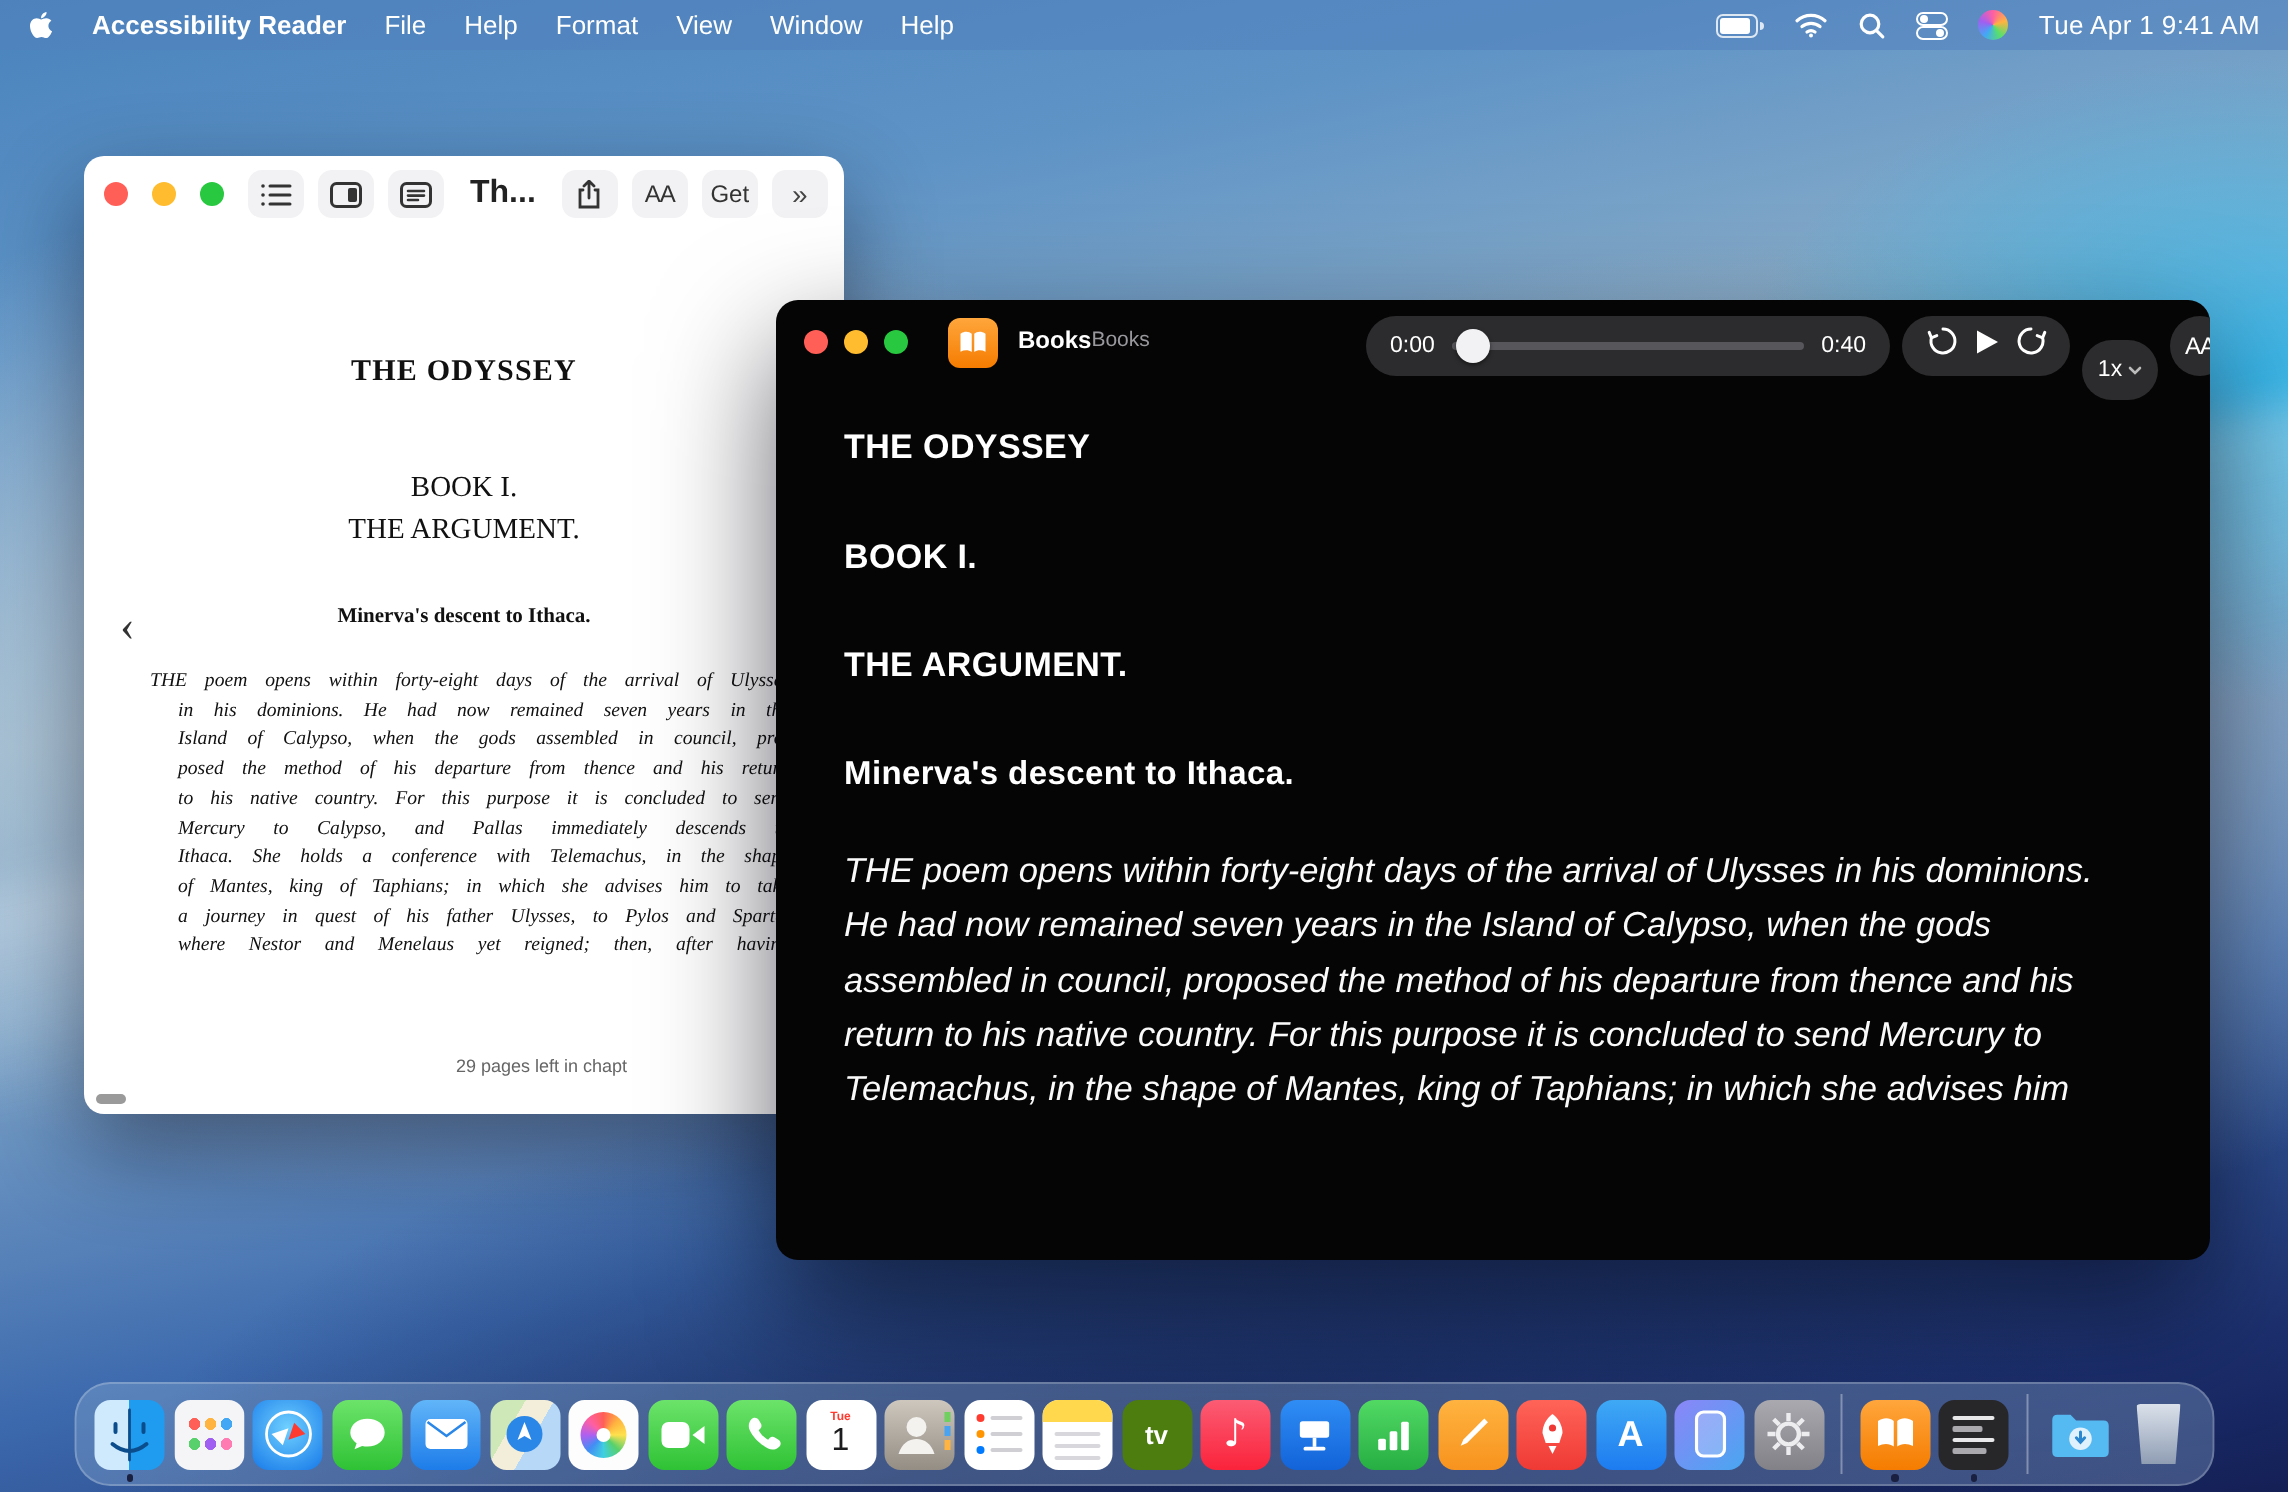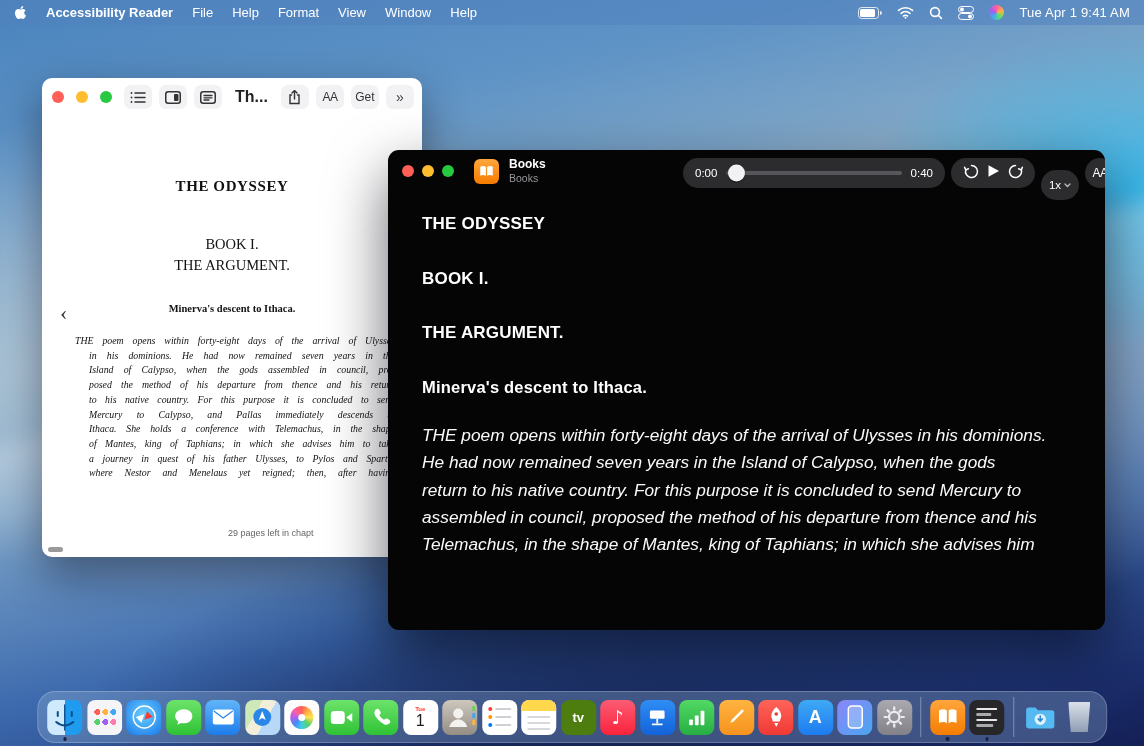--- a/index.html
+++ b/index.html
@@ -78,7 +78,7 @@
   .rheader .tl { margin-right:8px; }
   .rapp-icon { width:25px; height:25px; border-radius:6px; margin:0 10px 0 12px;
     background:linear-gradient(#ffa63c,#f57c00); display:flex; align-items:center; justify-content:center; flex:none; }
-  .rtitles { display:flex; flex-direction:column; line-height:1.15; }
+  .rtitles { display:flex; flex-direction:row; line-height:1.15; }
   .rtitle { font-size:12px; font-weight:bold; color:#fff; }
   .rsub   { font-size:10.5px; color:#98989d; }
   .pill { position:absolute; top:8px; height:30px; background:#2c2c2e; border-radius:15px;

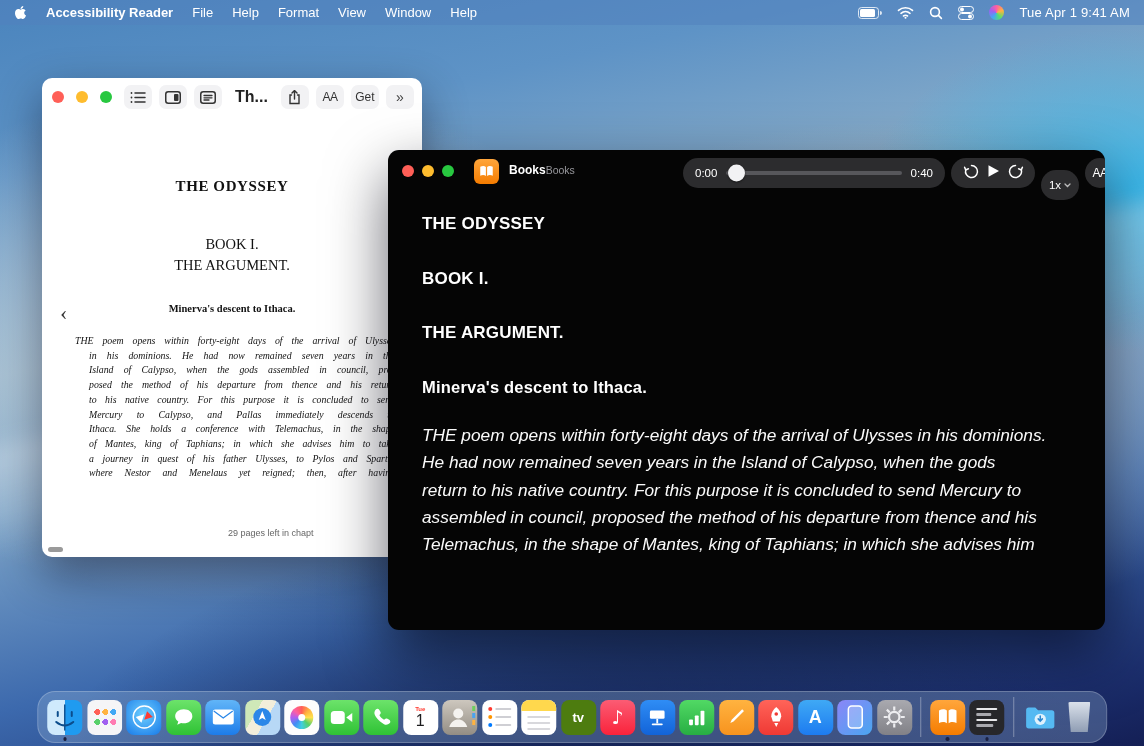--- a/index.html
+++ b/index.html
@@ -339,8 +339,8 @@
   <div class="rpara">
       <div>THE poem opens within forty-eight days of the arrival of Ulysses in his dominions.</div>
       <div>He had now remained seven years in the Island of Calypso, when the gods</div>
+      <div>assembled in council, proposed the method of his departure from thence and his</div>
       <div>return to his native country. For this purpose it is concluded to send Mercury to</div>
-      <div>assembled in council, proposed the method of his departure from thence and his</div>
       <div>Telemachus, in the shape of Mantes, king of Taphians; in which she advises him</div>
     </div>
 </section>

